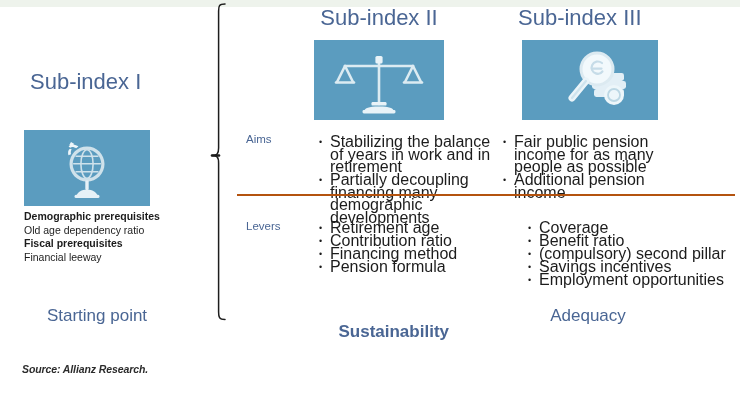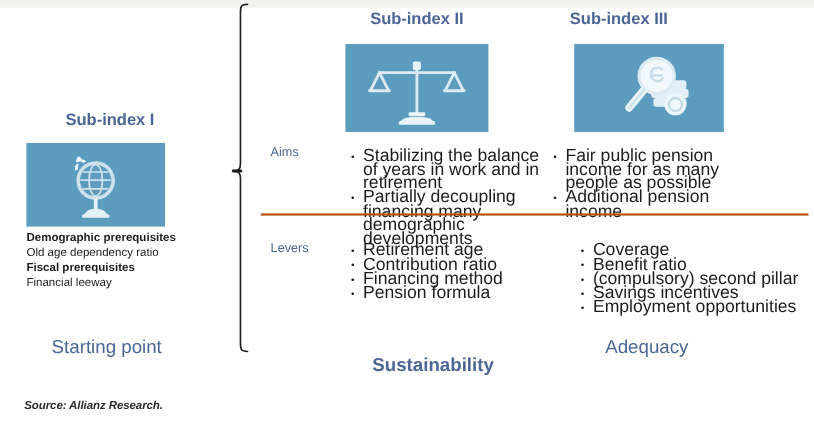--- a/index.html
+++ b/index.html
@@ -30,10 +30,9 @@
   .head {
     position: absolute;
     color: #4a6694;
-    font-size: 15px;
+    font-size: 22px;
     line-height: 20px;
     white-space: nowrap;
-    font-weight: bold;
   }
   .h-sub1 { left: 30px;  top: 100px;  width: 140px; text-align: center; }
   .h-sub2 { left: 309px; top: 8px;   width: 140px; text-align: center; }

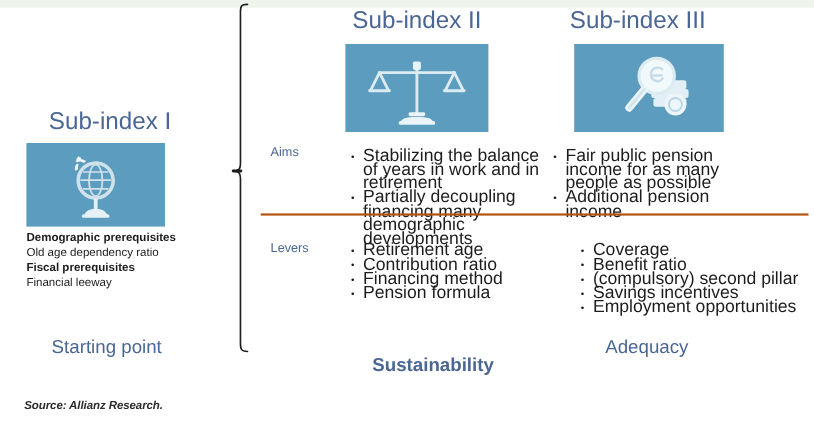--- a/index.html
+++ b/index.html
@@ -34,7 +34,7 @@
     line-height: 20px;
     white-space: nowrap;
   }
-  .h-sub1 { left: 30px;  top: 100px;  width: 140px; text-align: center; }
+  .h-sub1 { left: 30px;  top: 72px;  width: 140px; }
   .h-sub2 { left: 309px; top: 8px;   width: 140px; text-align: center; }
   .h-sub3 { left: 518px; top: 8px;   width: 140px; }
 

